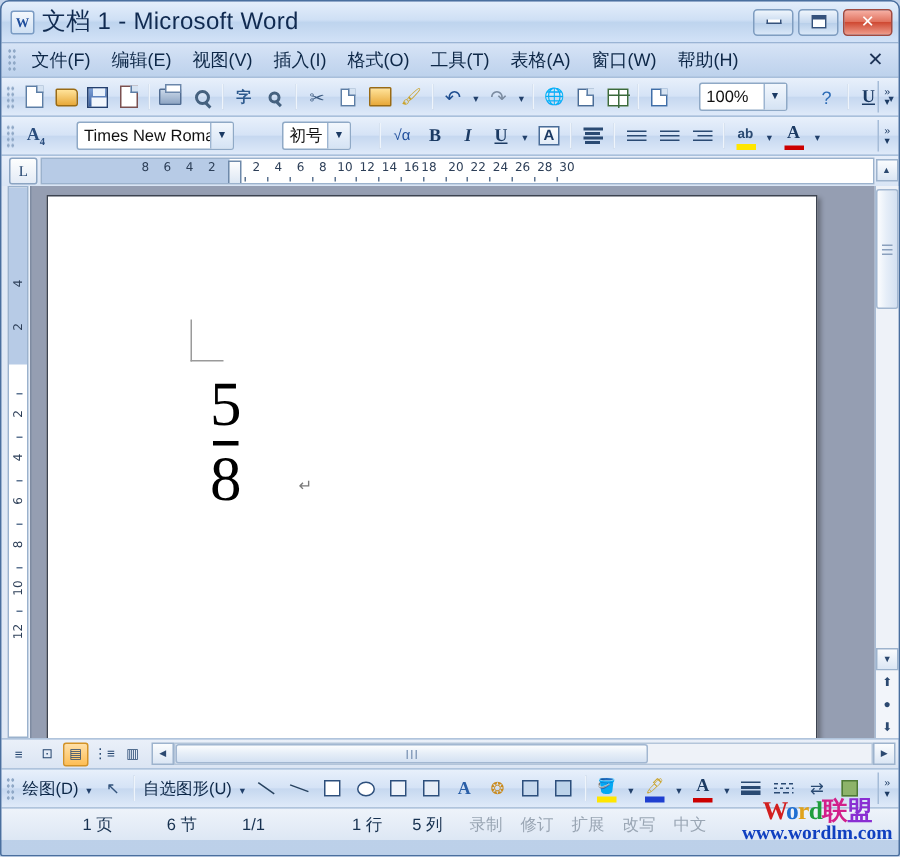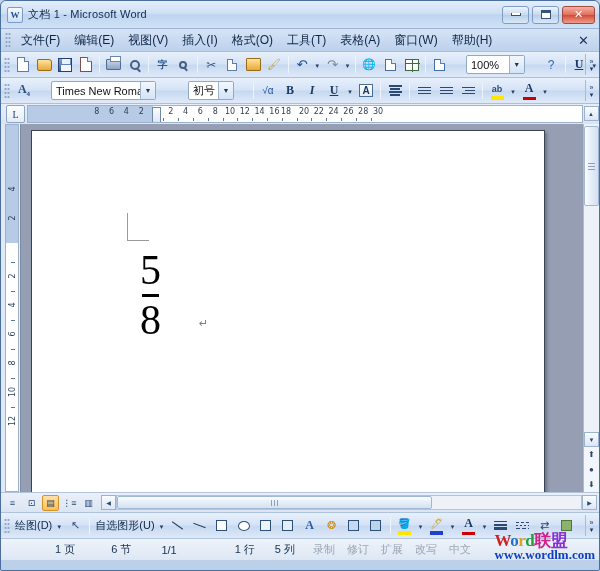--- a/index.html
+++ b/index.html
@@ -40,7 +40,7 @@
   }
   .title-text {
     flex: 1;
-    font-size: 11px;
+    font-size: 16px;
     color: #102a50;
     white-space: nowrap;
     letter-spacing: 0.2px;

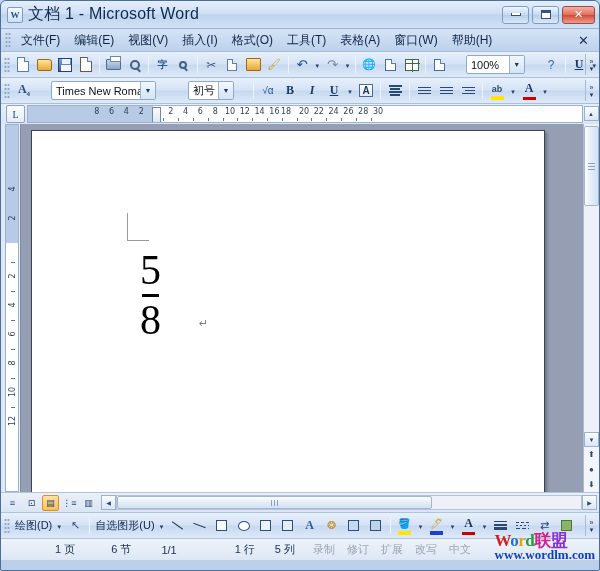--- a/index.html
+++ b/index.html
@@ -329,7 +329,7 @@
   .st-dim { color: #9aa6b4; }
   .watermark {
     position:absolute; right: 4px; top: -6px;
-    pointer-events: none;
+    text-align: center; pointer-events: none;
   }
   .wm-top {
     font-family: "Liberation Serif", serif;

